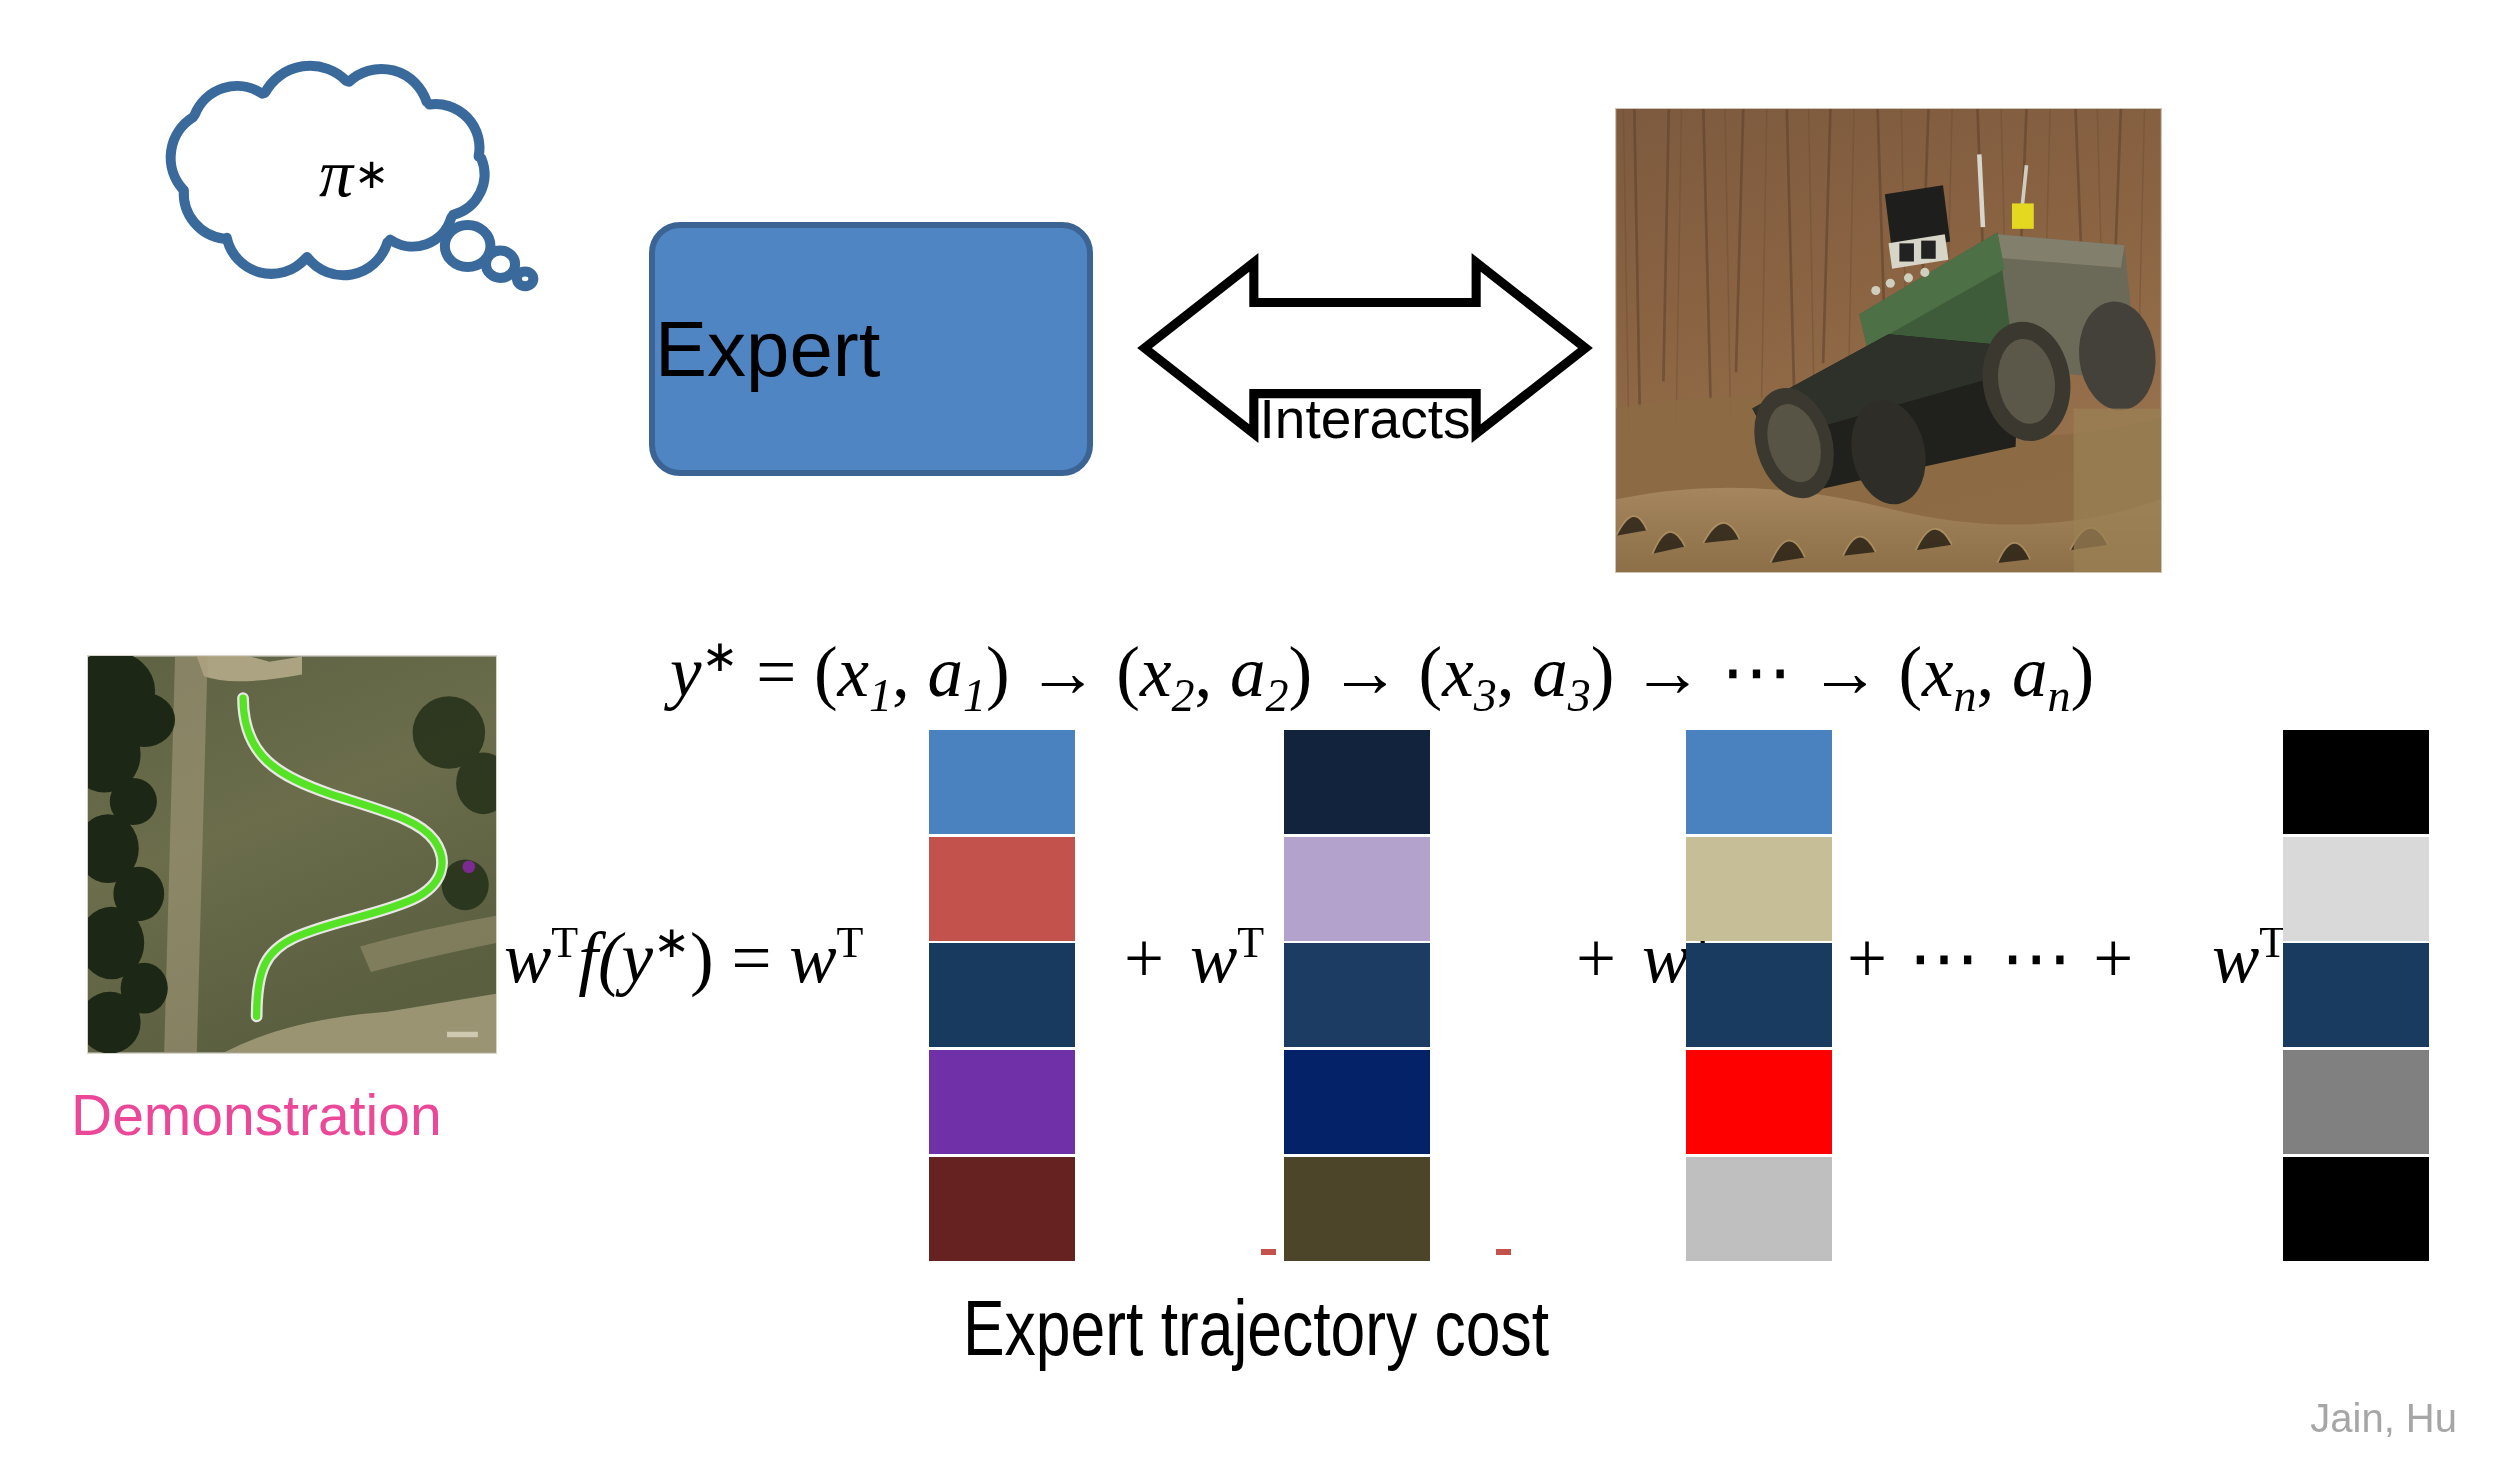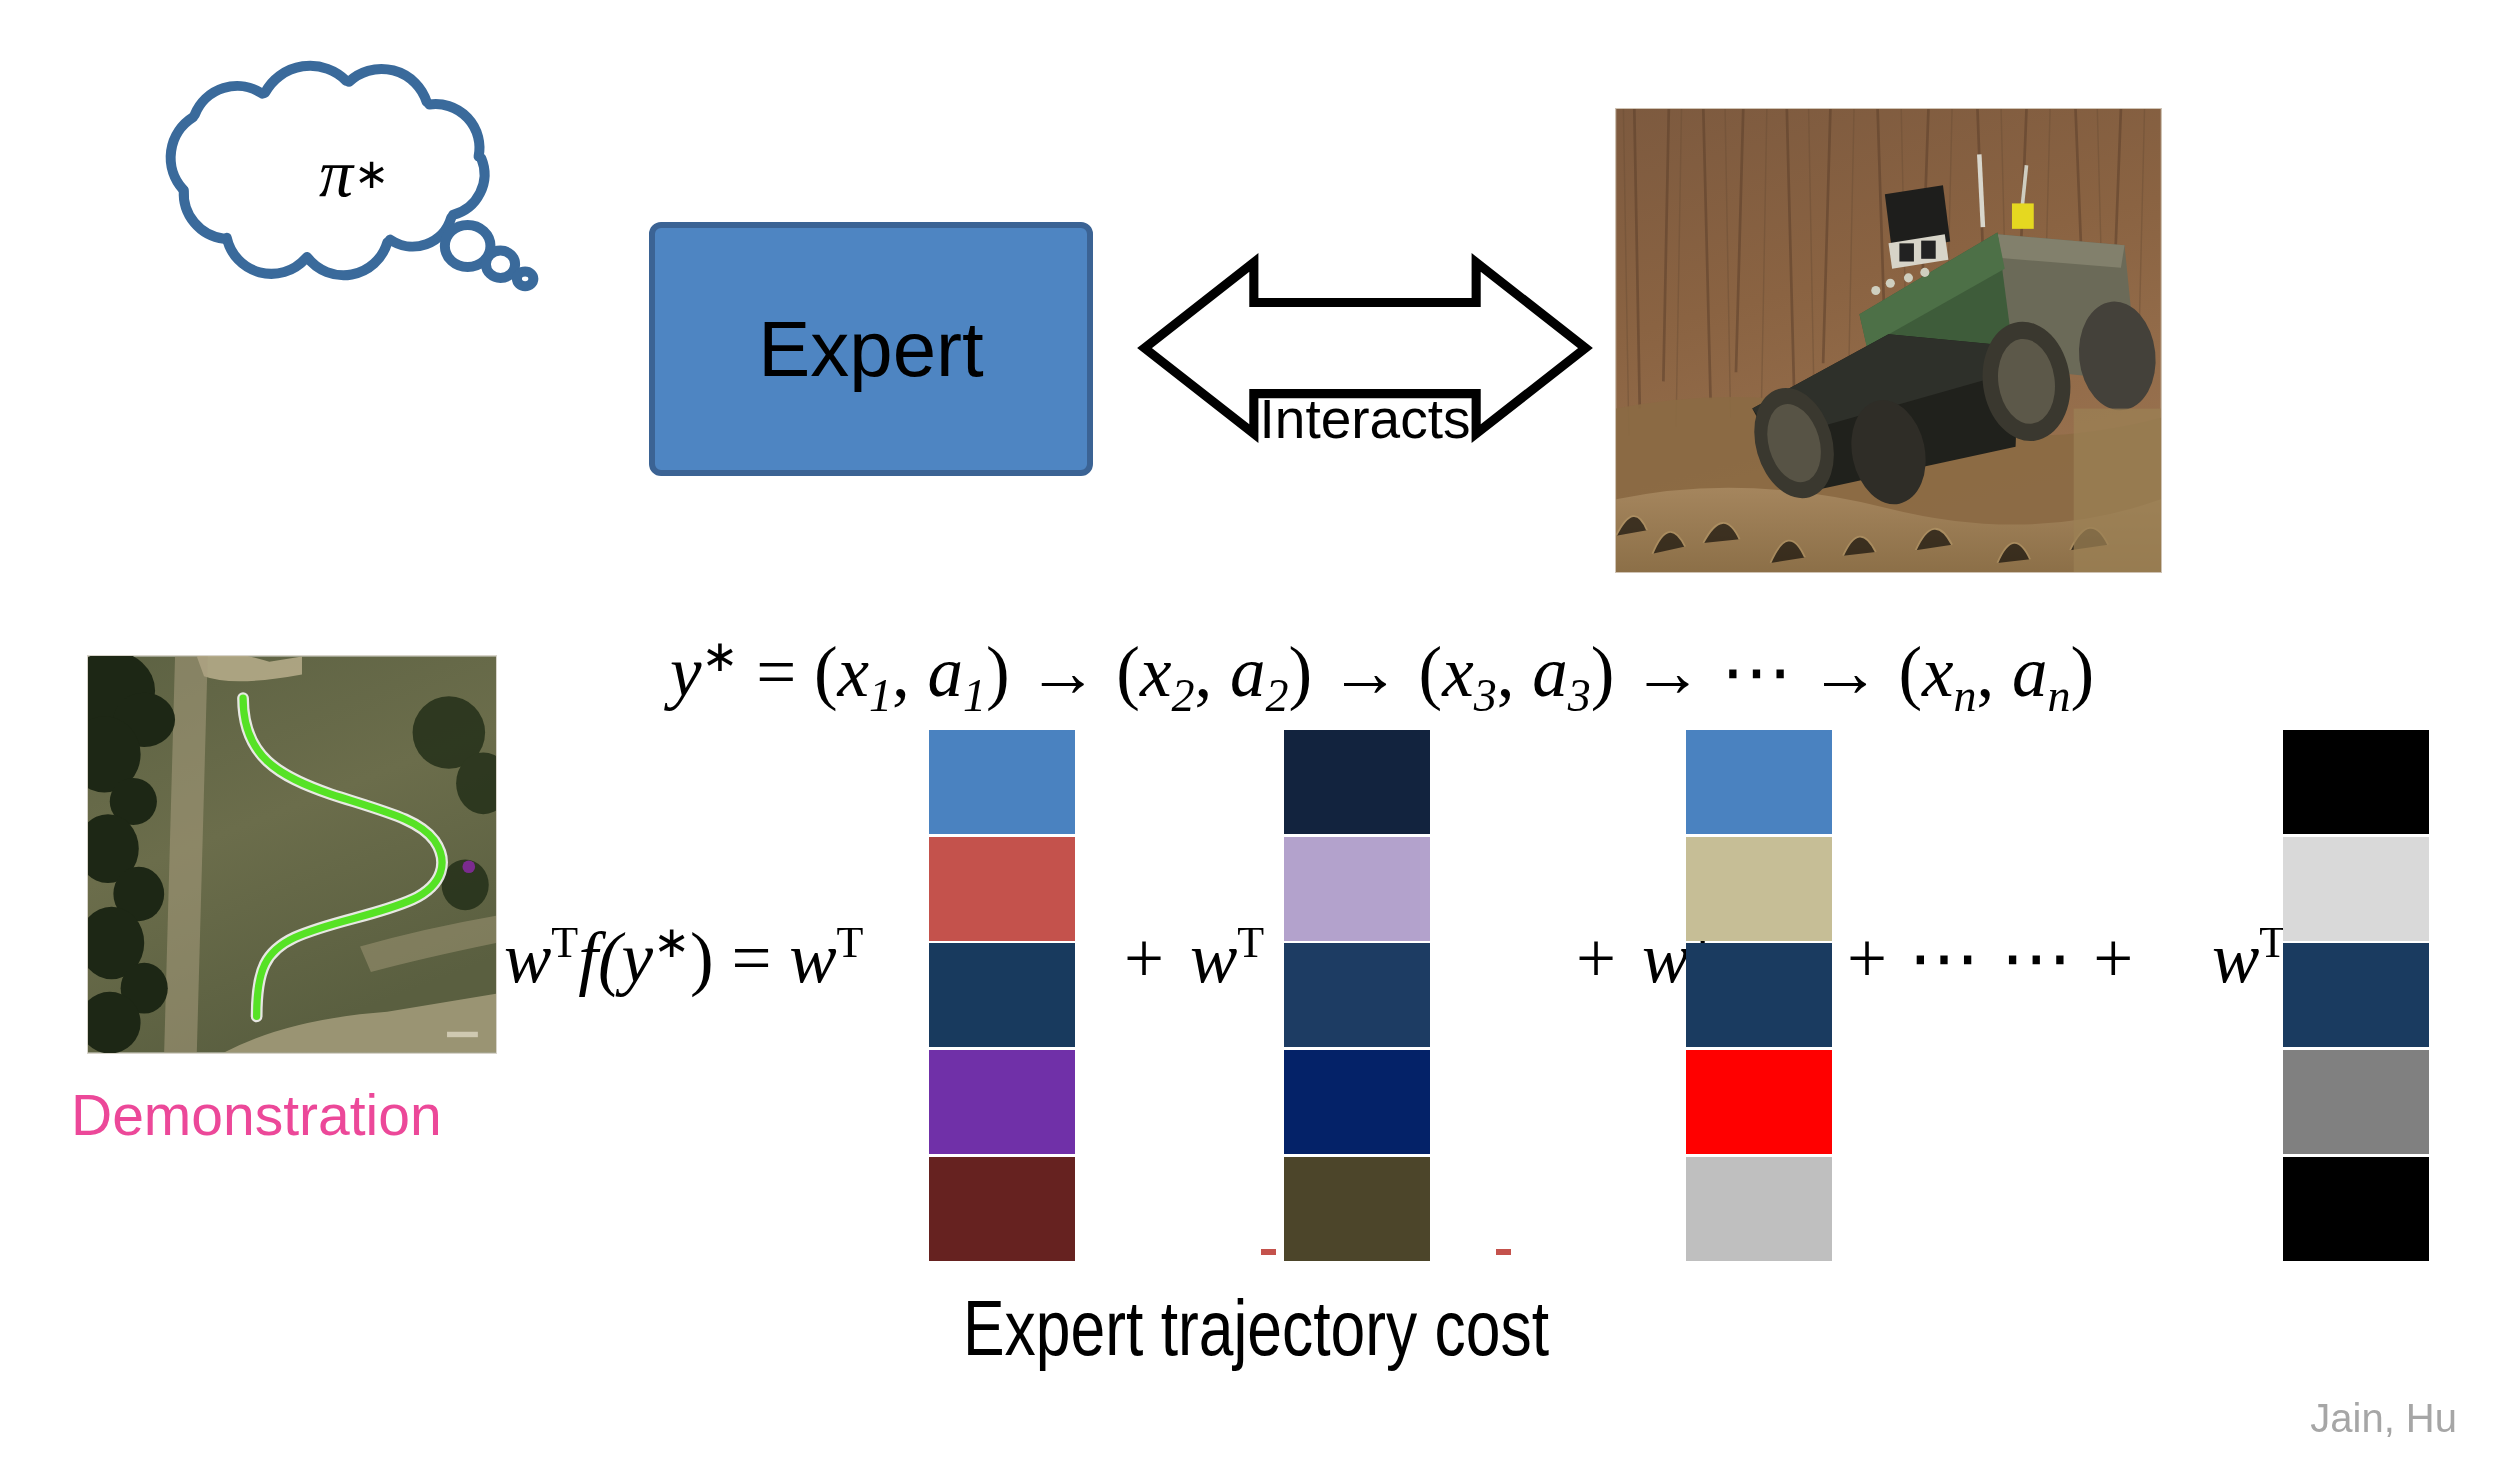--- a/index.html
+++ b/index.html
@@ -18,8 +18,8 @@
 
   
   #expert-box{position:absolute;left:649px;top:222px;width:444px;height:254px;
-      background:#4E85C2;border:6.4px solid #3B6394;border-radius:12px;
-      box-sizing:border-box;display:flex;align-items:center;justify-content:center;}
+      background:#4E85C2;border:6.4px solid #3B6394;border-radius:31px;
+      box-sizing:border-box;display:flex;align-items:center;}
   #expert-label{font-size:78px;color:#000;line-height:1;
       font-family:"Liberation Sans",sans-serif;}
 

